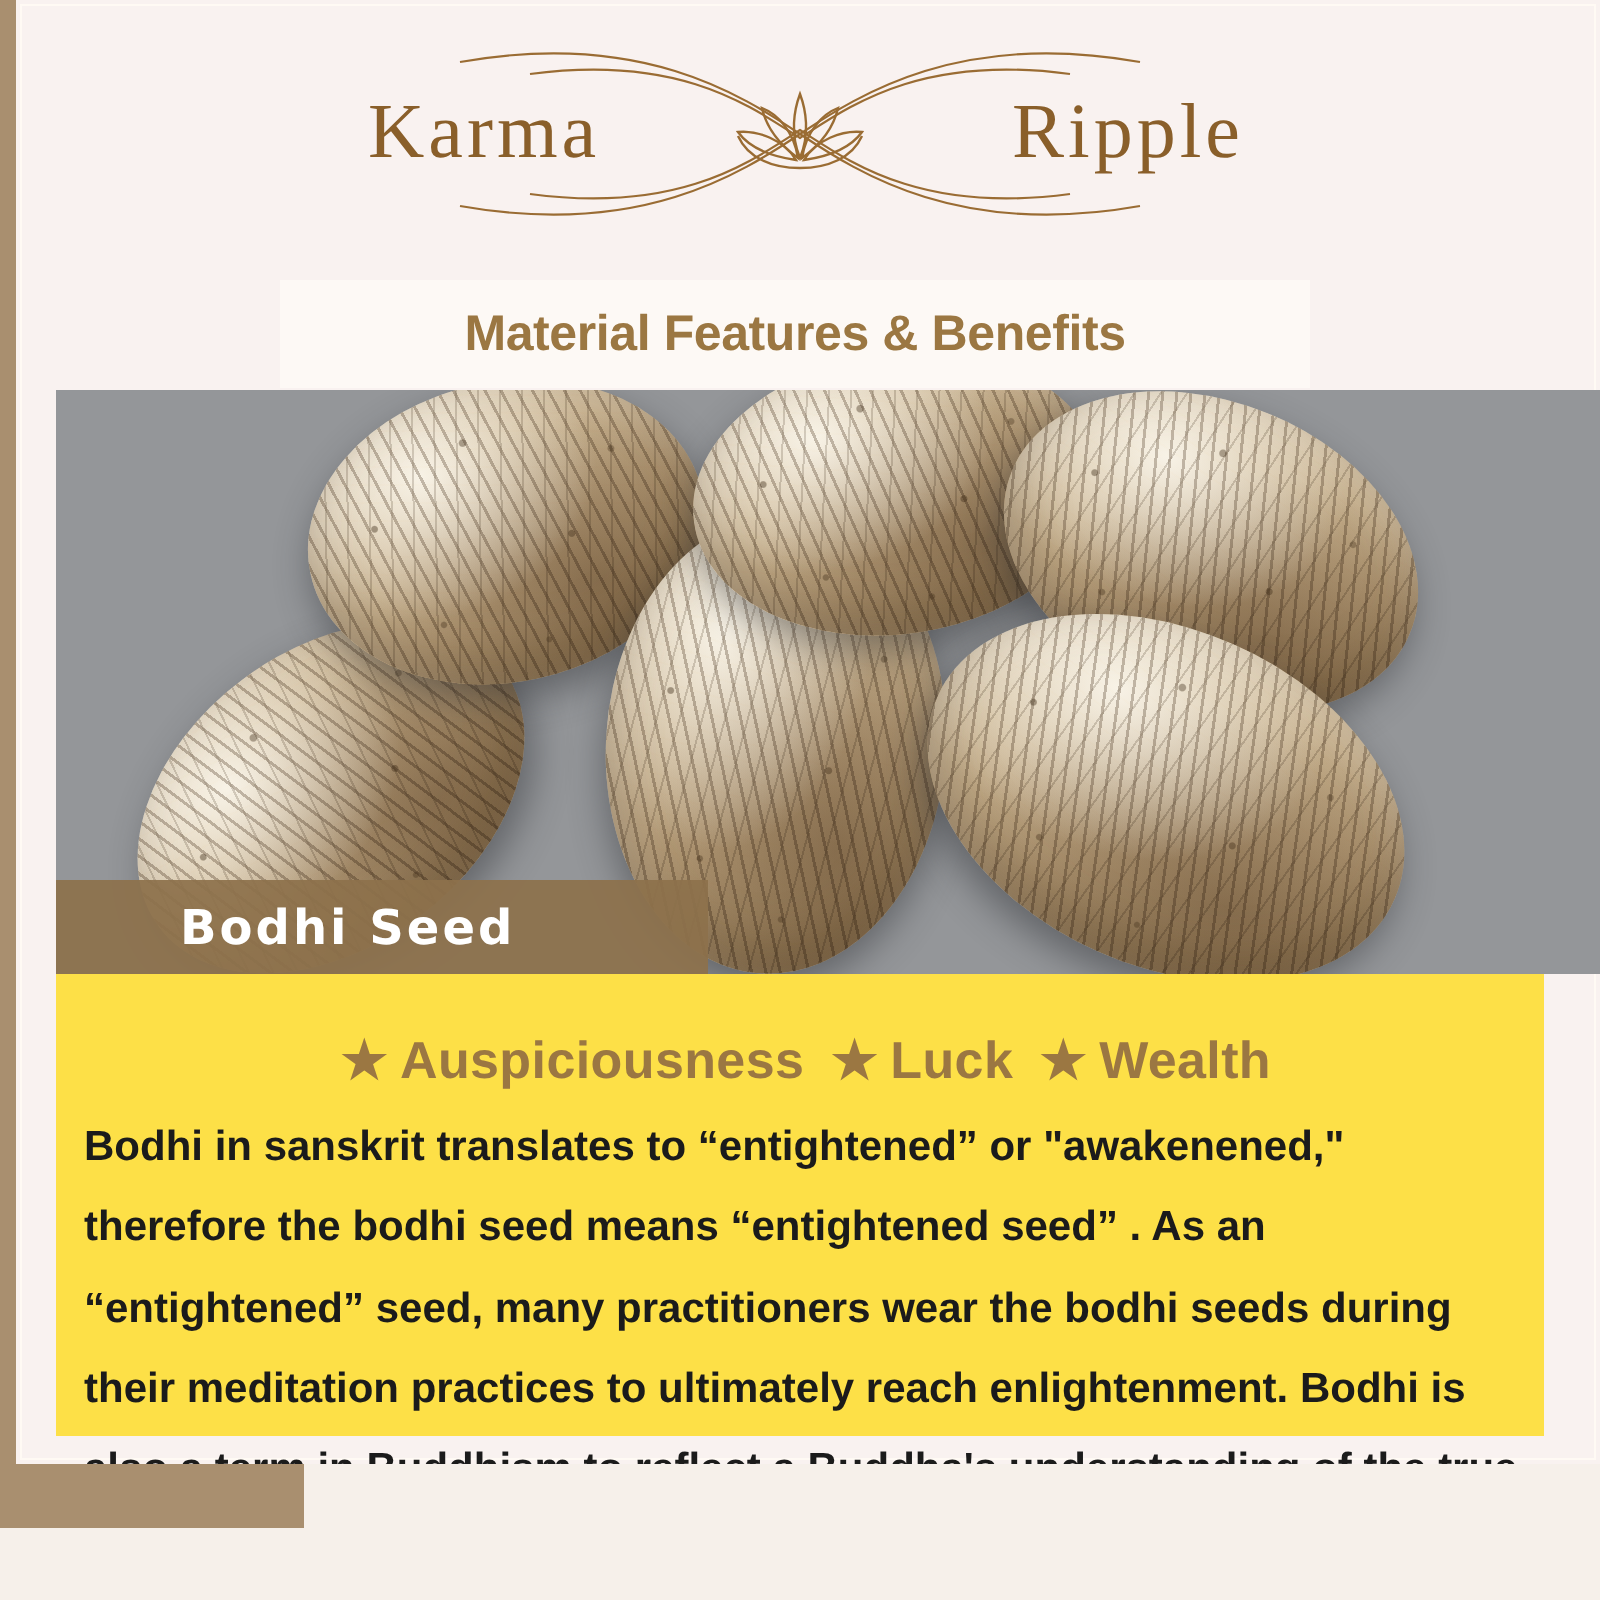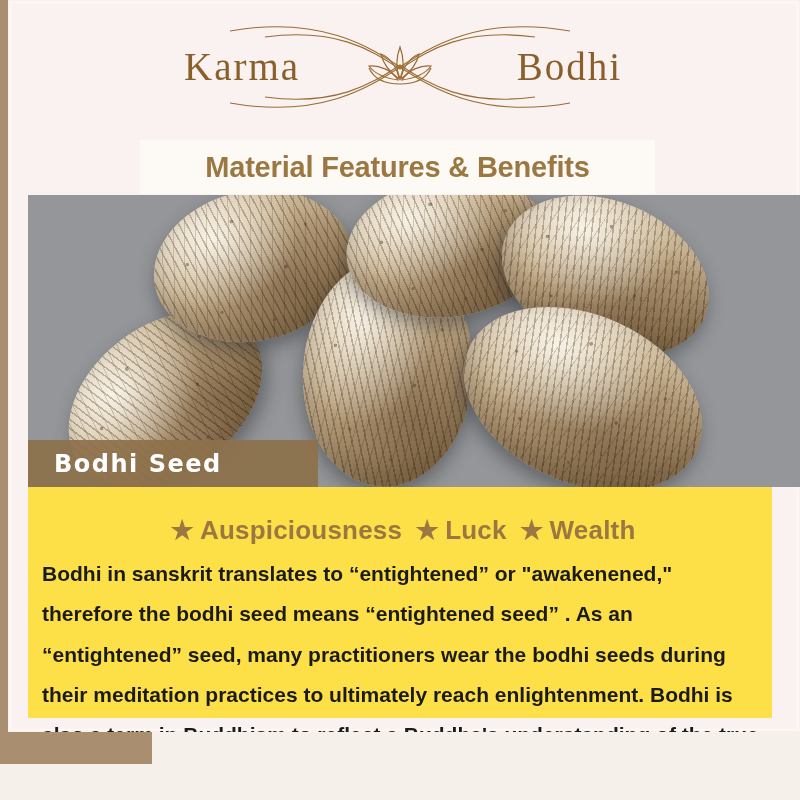--- a/index.html
+++ b/index.html
@@ -152,7 +152,7 @@
         </g>
       </svg>
       <div class="logo-word left">Karma</div>
-      <div class="logo-word right">Bodhi</div>
+      <div class="logo-word right">Ripple</div>
     </div>
   </div>
 

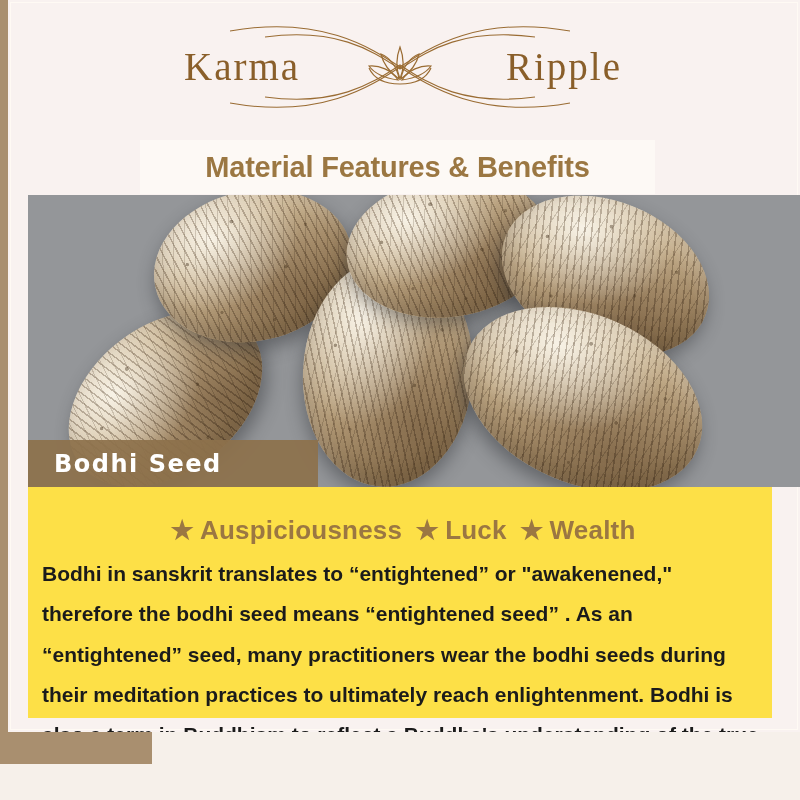--- a/index.html
+++ b/index.html
@@ -47,7 +47,7 @@
     display:flex;align-items:center;justify-content:center;
   }
   .title-banner h1{
-    margin:0;font-size:29px;font-weight:bold;color:#9b7742;
+    margin:0;font-size:25px;font-weight:bold;color:#9b7742;
     letter-spacing:-.2px;white-space:nowrap;
     font-family:"Liberation Sans",sans-serif;
   }

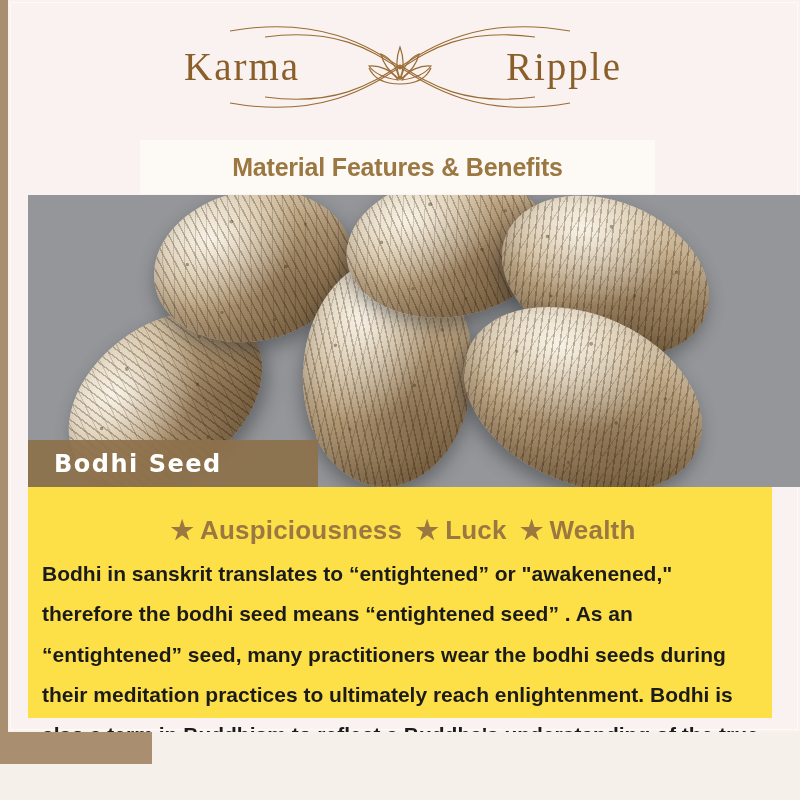--- a/index.html
+++ b/index.html
@@ -91,7 +91,7 @@
   .caption-bar{
     position:absolute;left:28px;top:440px;width:290px;height:47px;
     background:rgba(141,113,75,.93);
-    display:flex;align-items:center;
+    display:flex;align-items:center;padding-left:36px;
   }
   .caption-bar span{
     margin-left:26px;color:#ffffff;font-size:24px;font-weight:bold;

